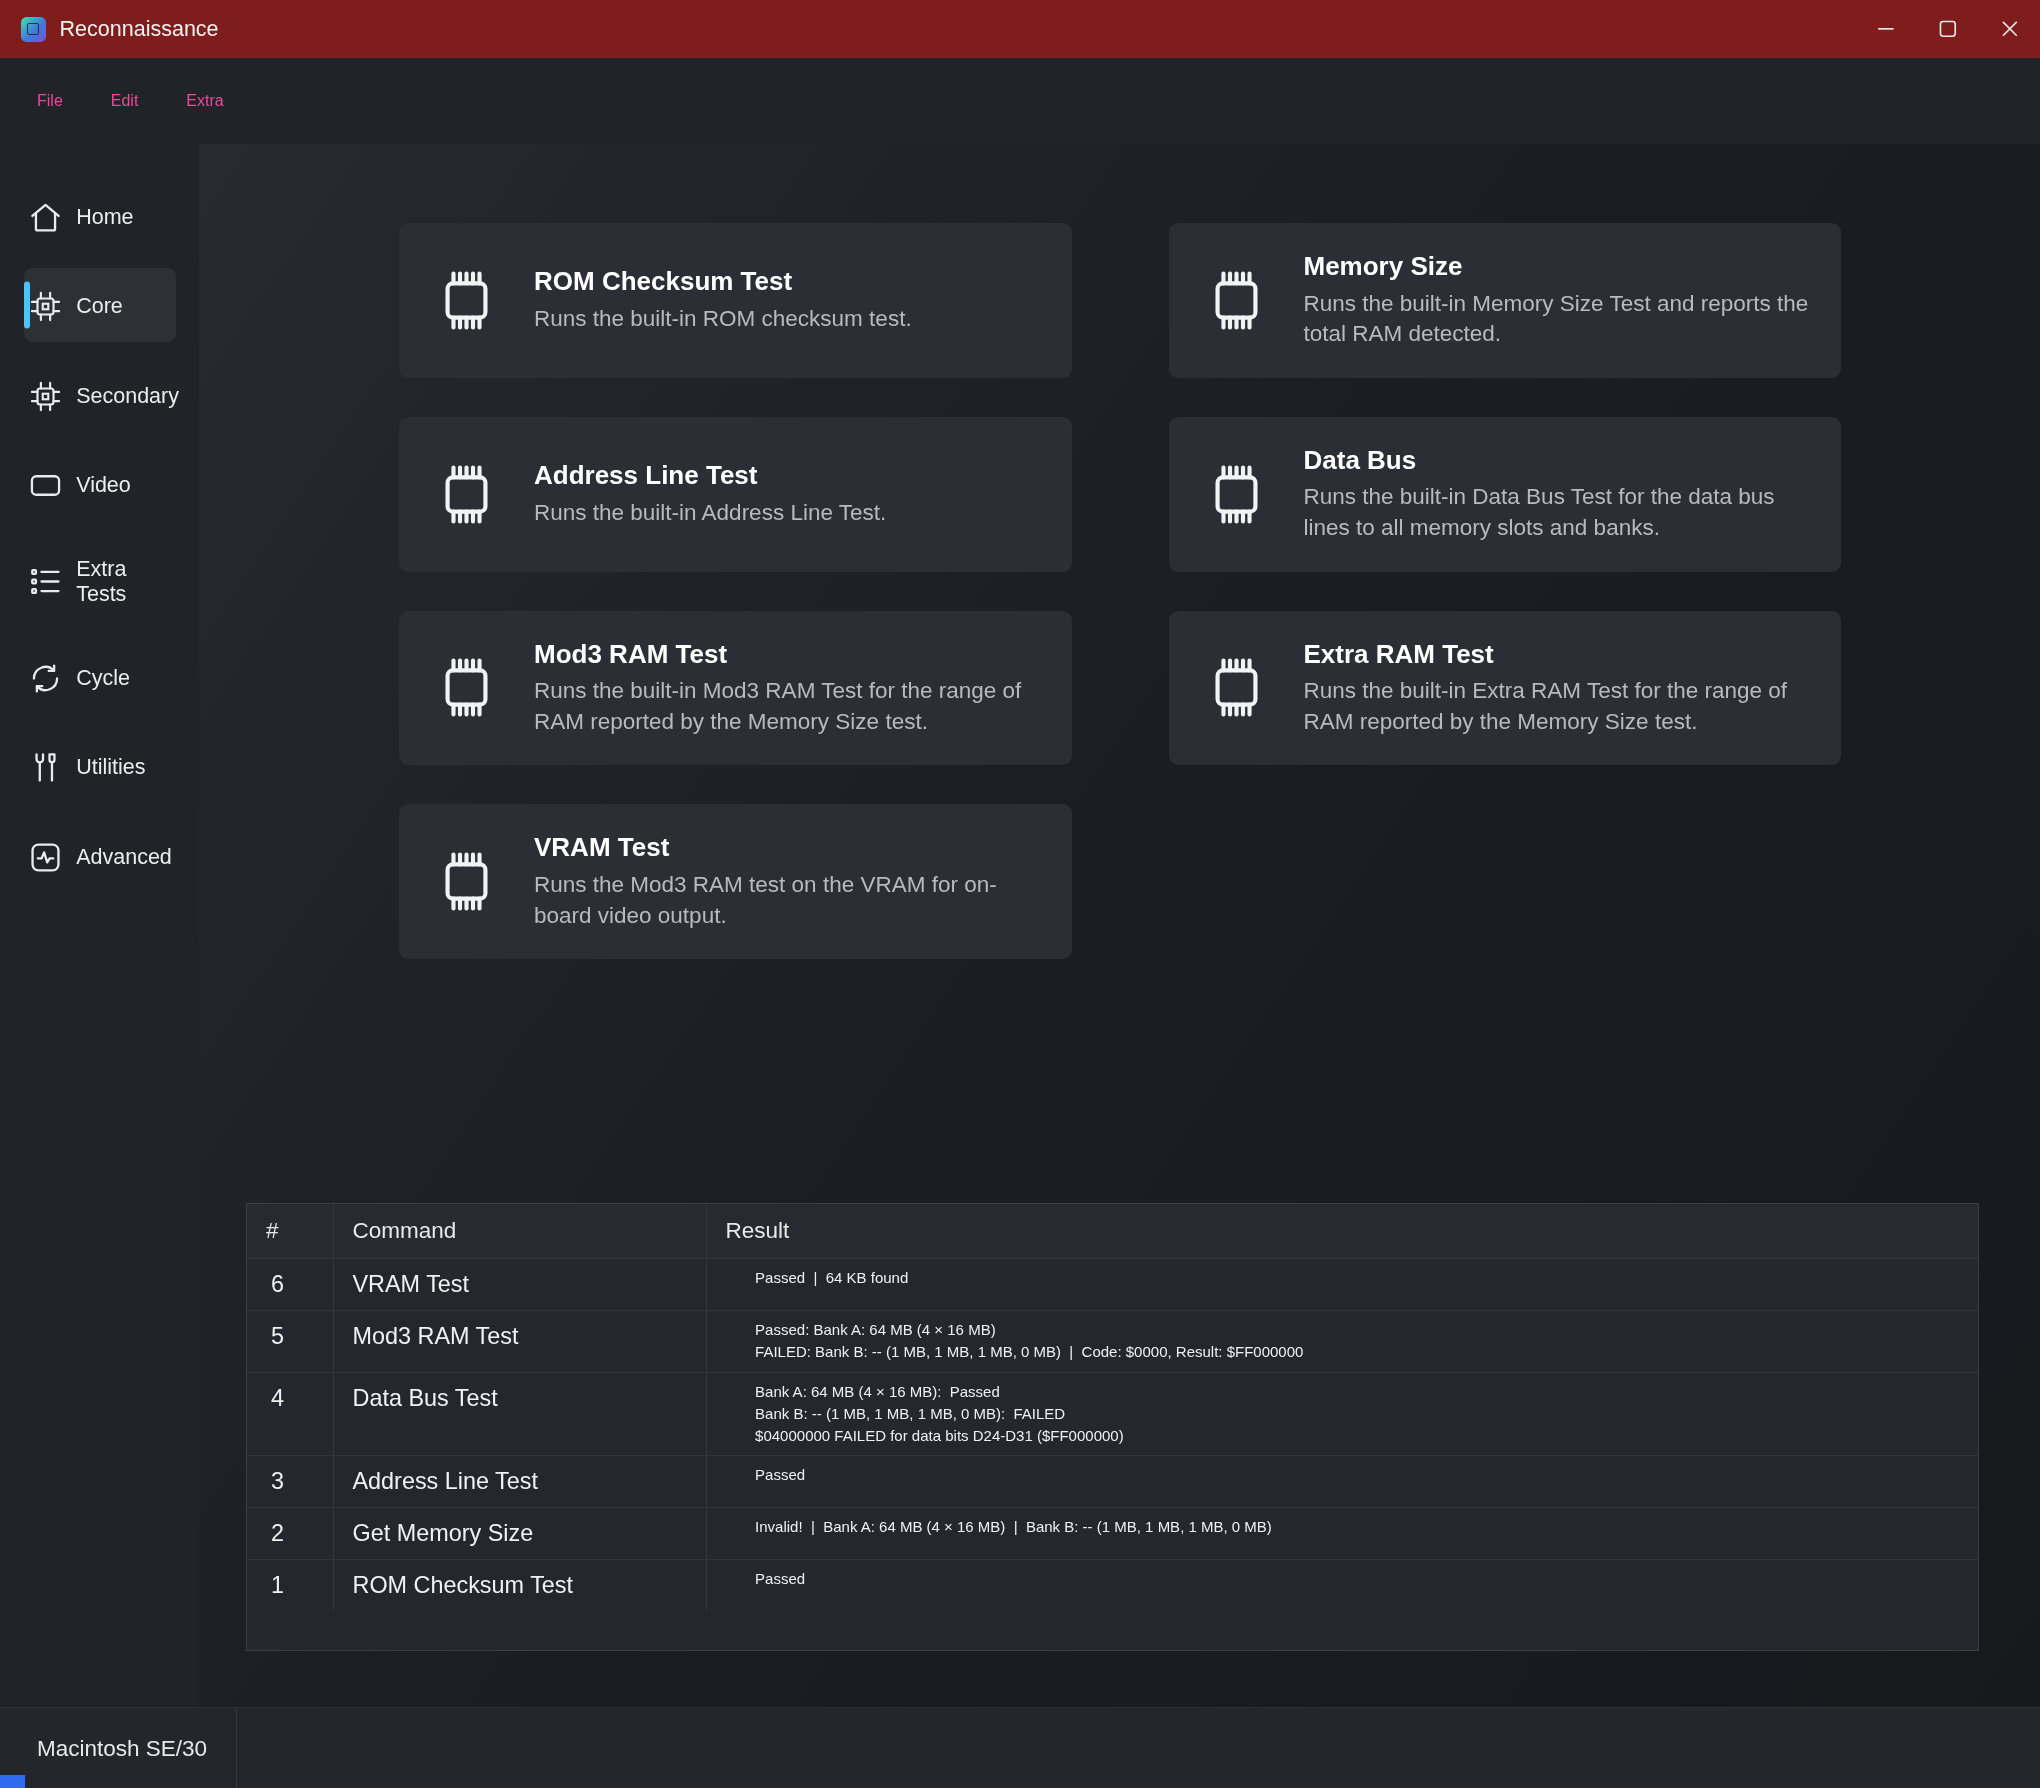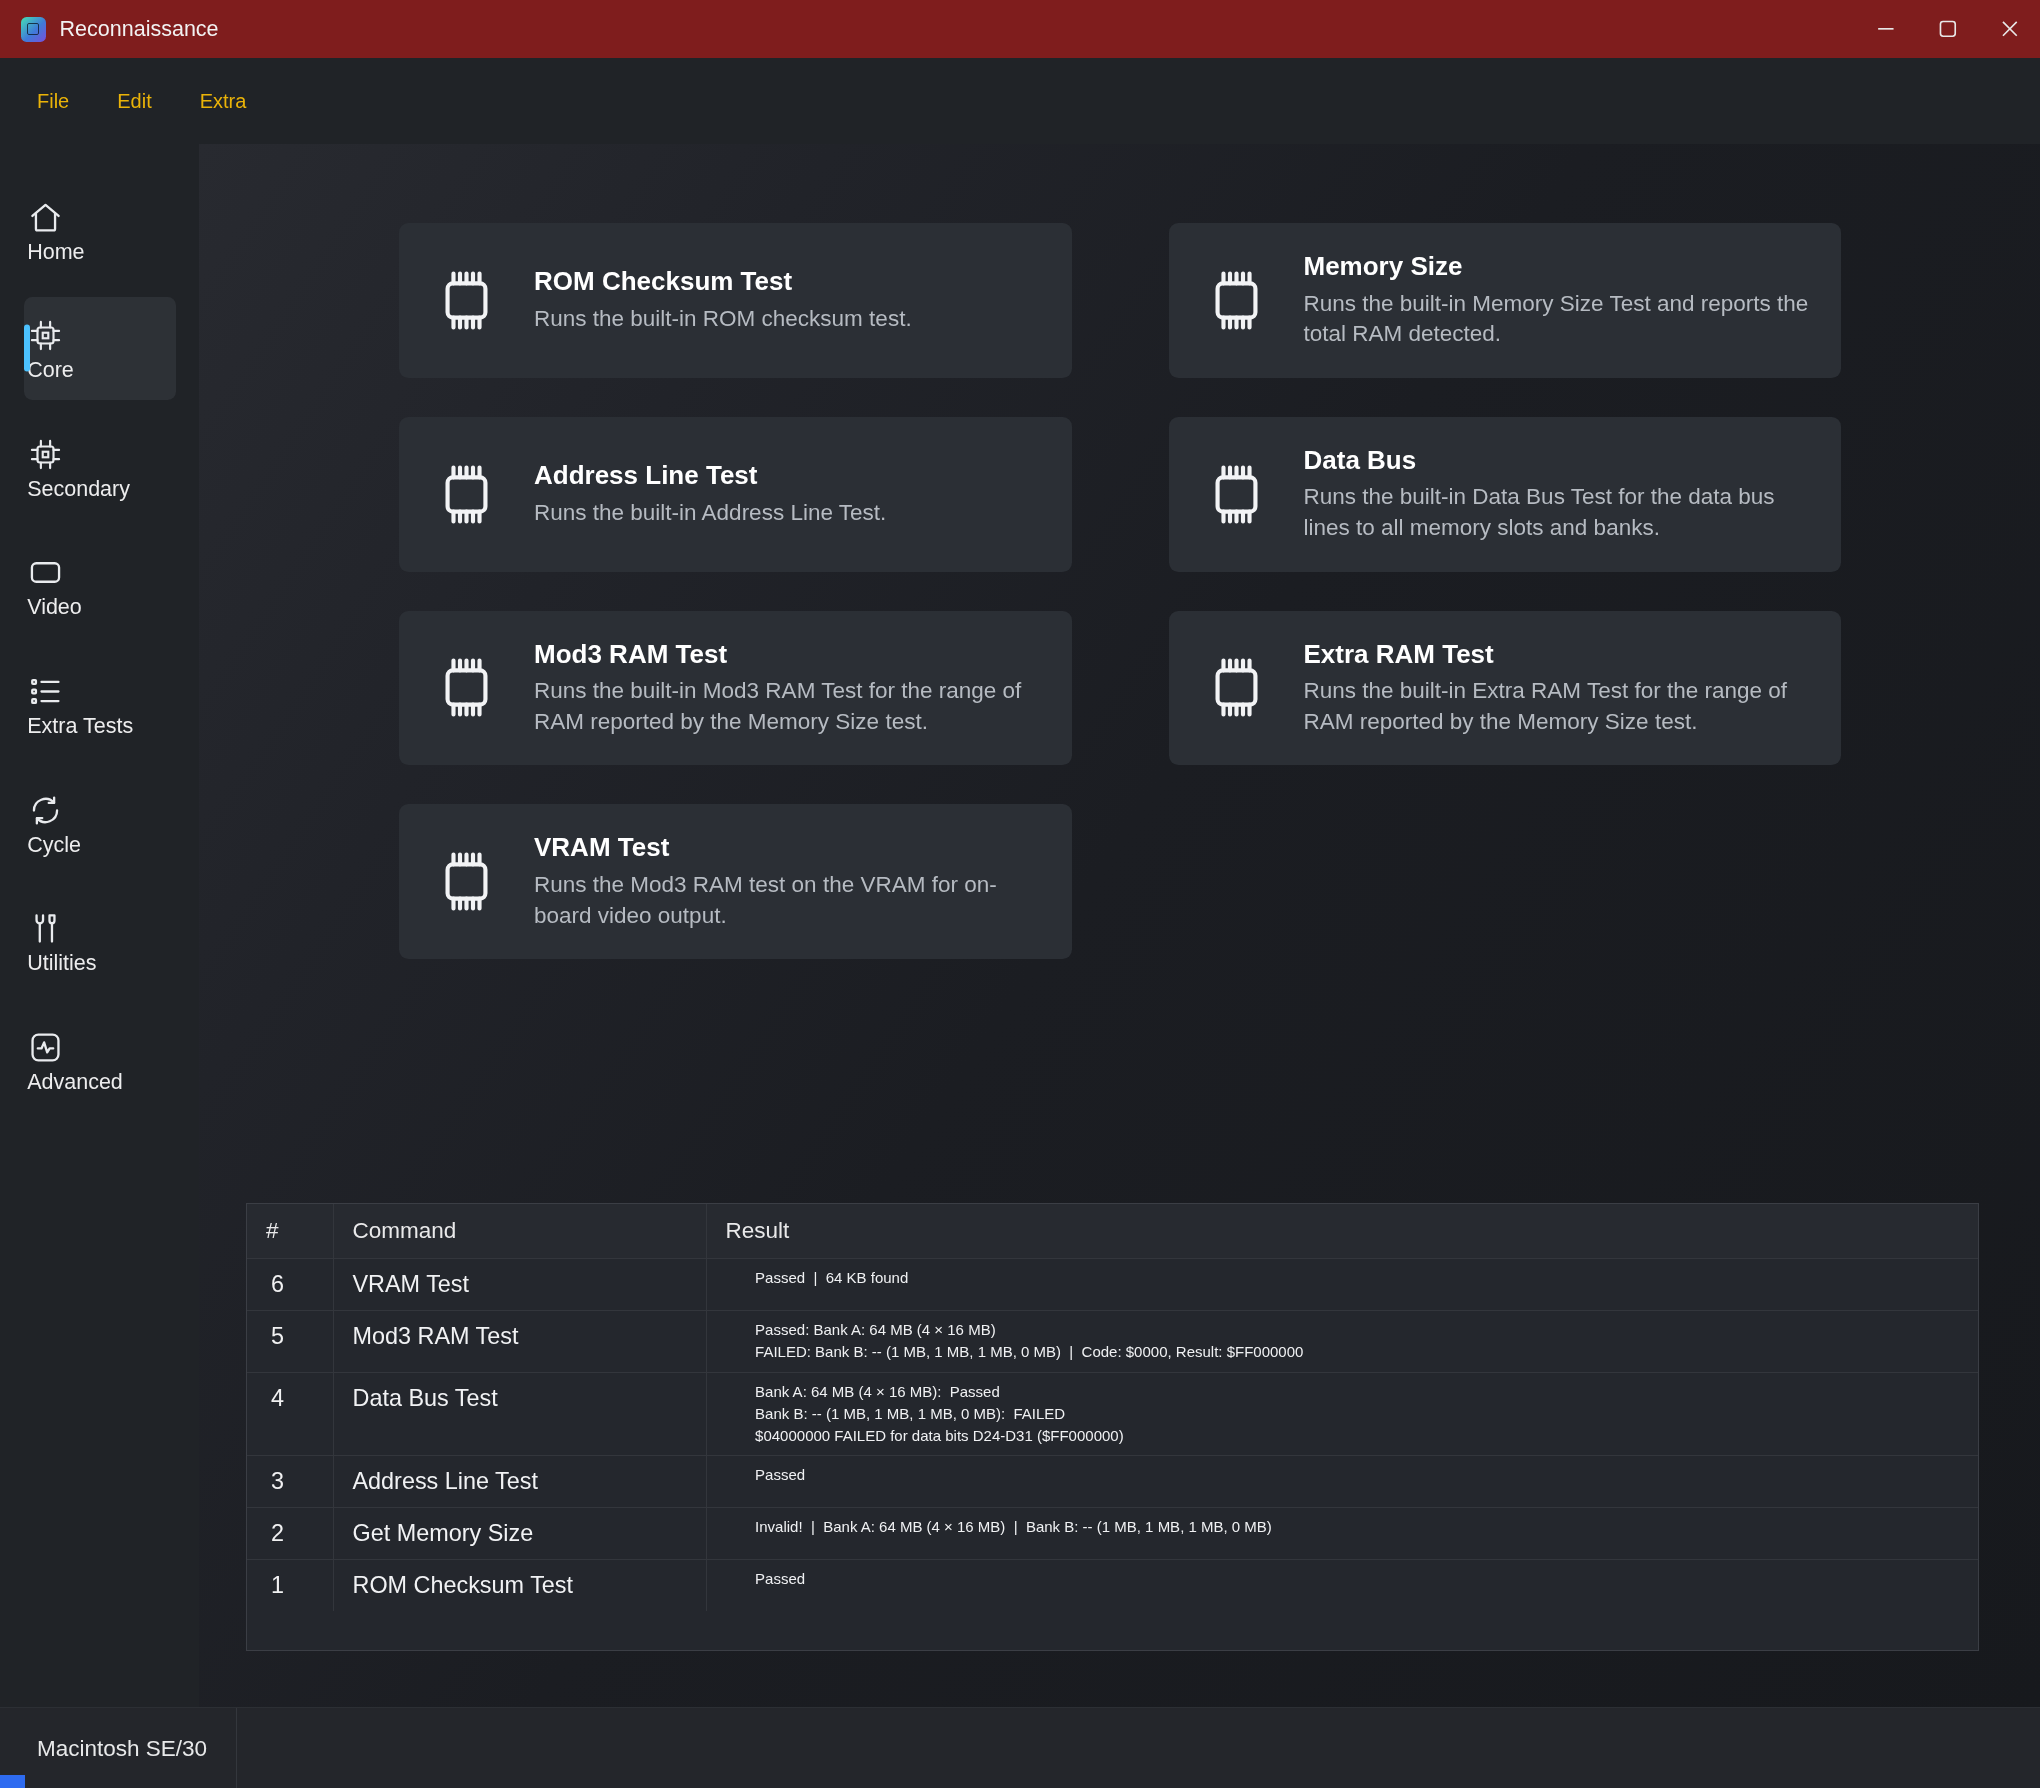--- a/index.html
+++ b/index.html
@@ -27,7 +27,7 @@
 
   
   .menubar{height:86px;flex:0 0 auto;display:flex;align-items:center;padding-left:13px;background:#202327;}
-  .menu-item{font-size:20px;color:#eab308;padding:13px 24px;border-radius:6.6px;cursor:pointer;}
+  .menu-item{font-size:16px;color:#ec4899;padding:13px 24px;border-radius:6.6px;cursor:pointer;}
 
   
   .main{flex:1;display:flex;min-height:0;background:#202327;}

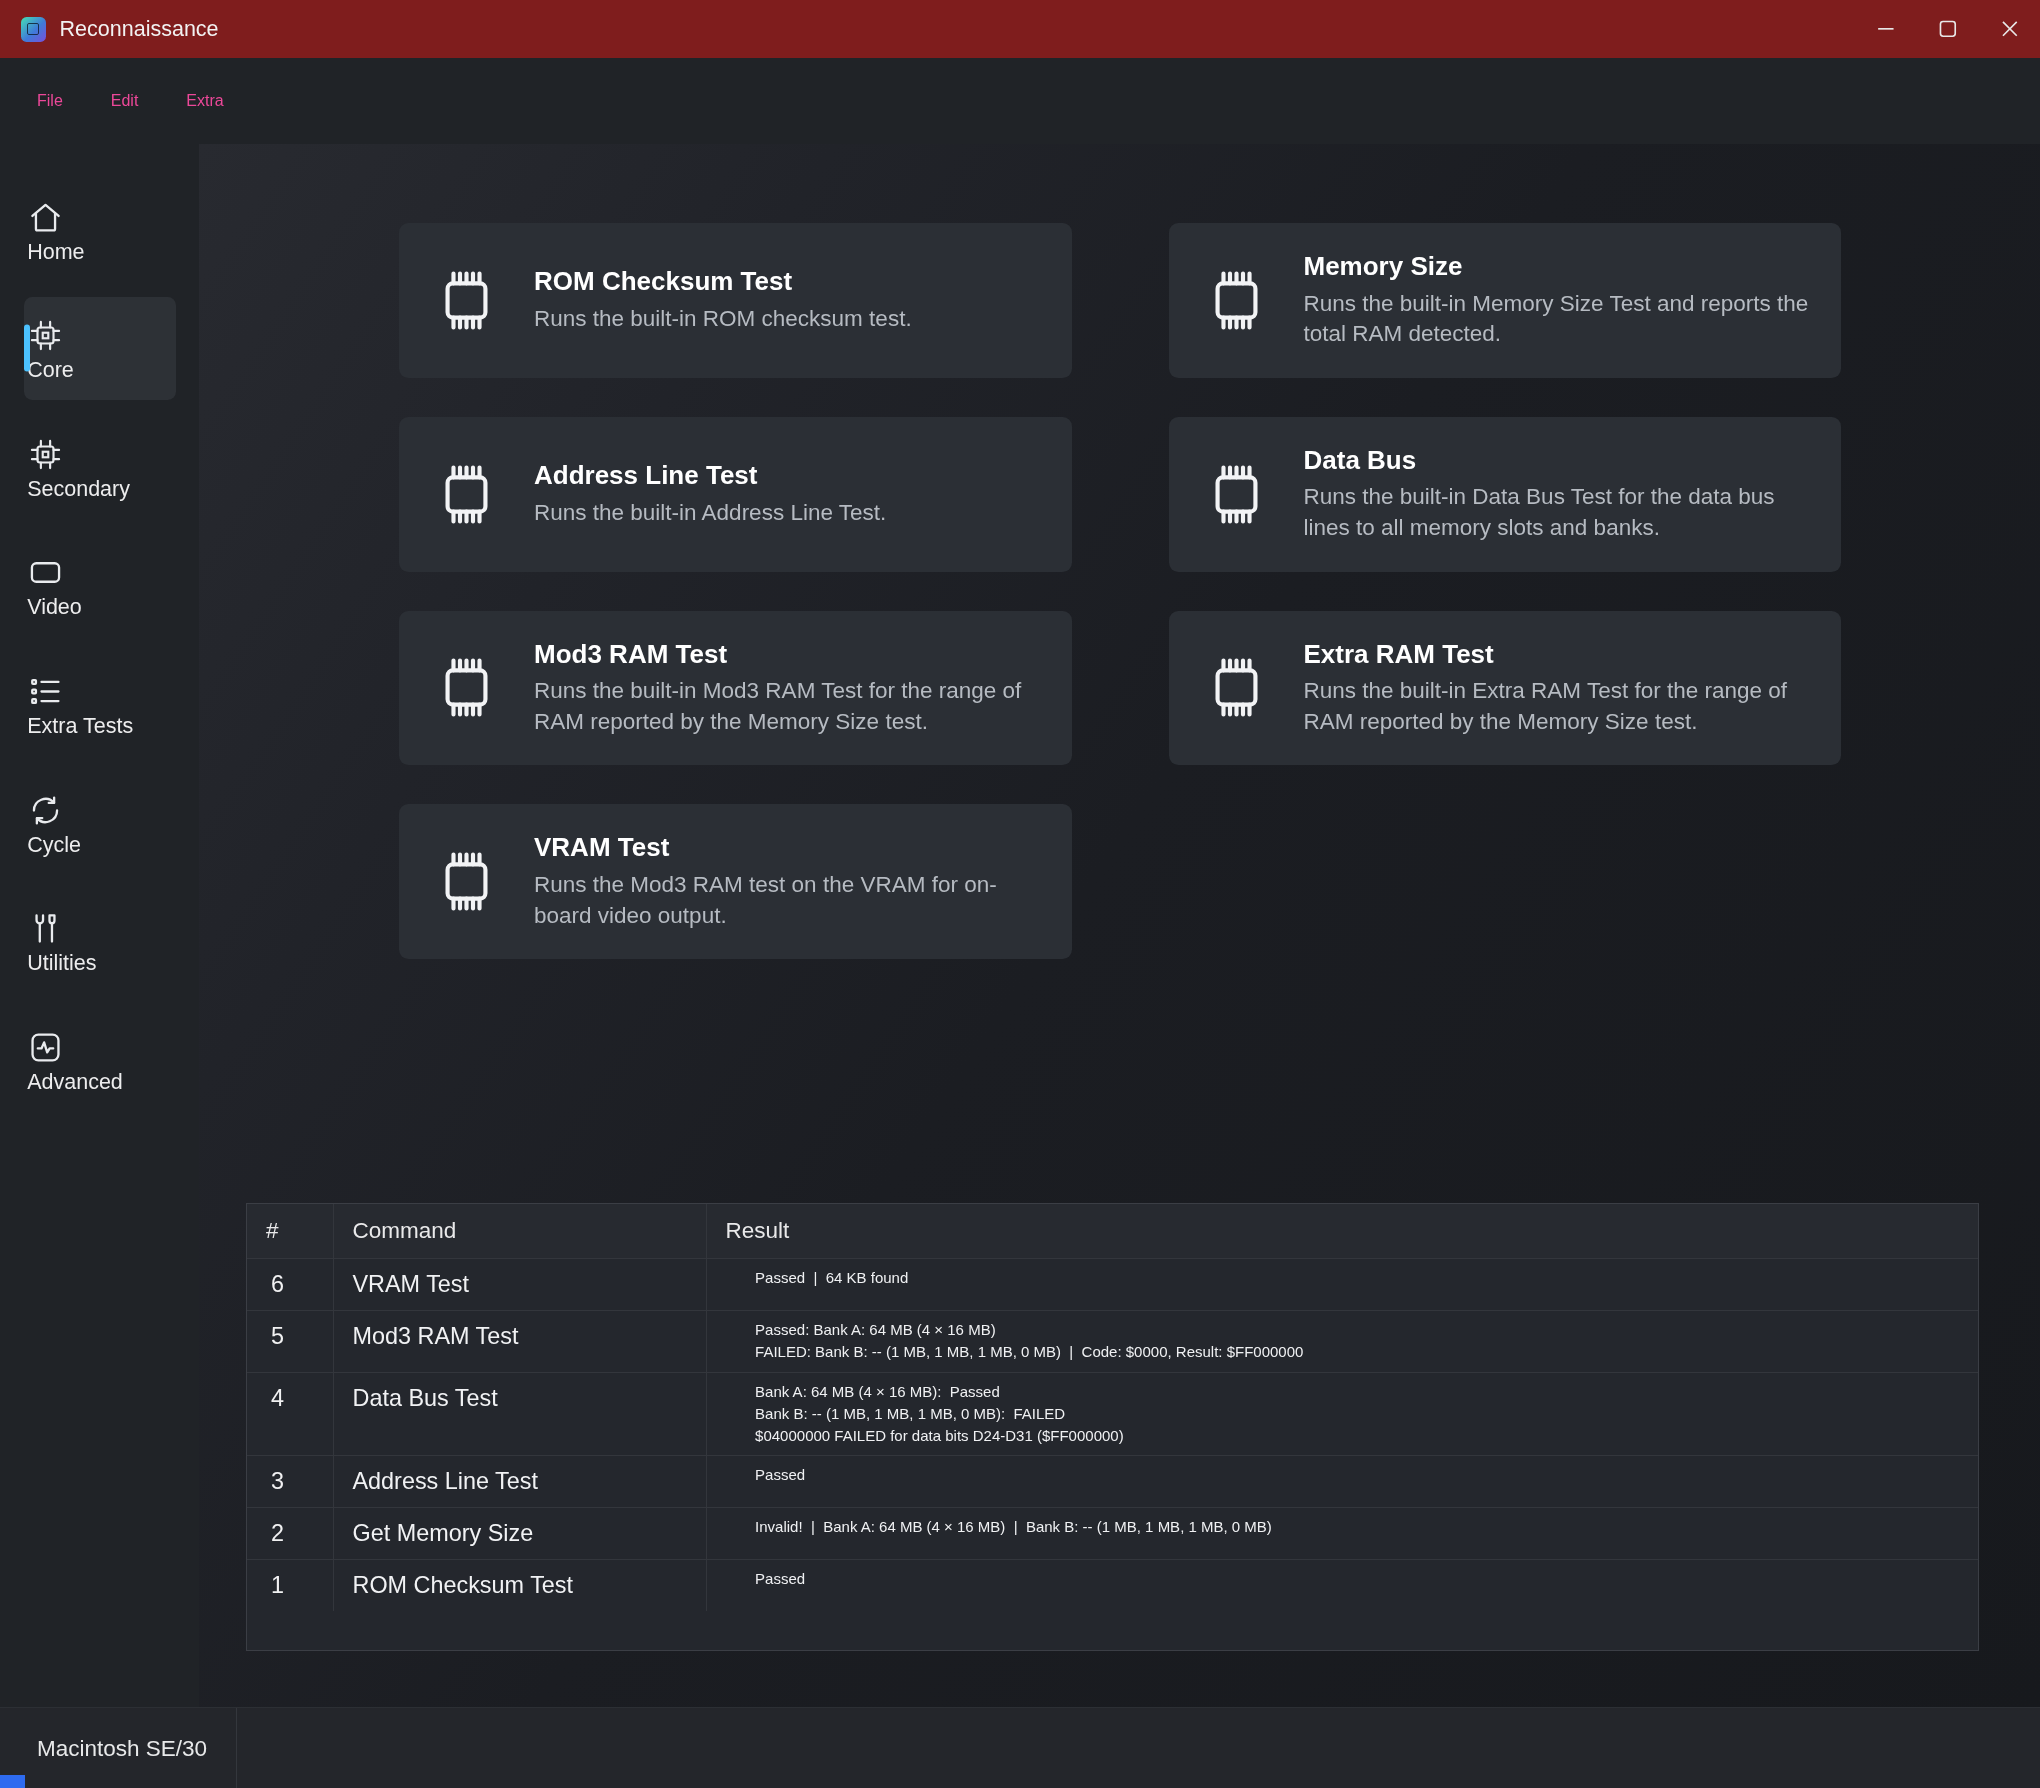--- a/index.html
+++ b/index.html
@@ -33,8 +33,8 @@
   .main{flex:1;display:flex;min-height:0;background:#202327;}
 
   .sidebar{width:199px;flex:0 0 auto;display:flex;flex-direction:column;align-items:center;padding-top:34px;gap:15px;}
-  .nav-item{width:152px;border-radius:8.4px;display:flex;flex-direction:column;
-    padding:20.6px 3.7px 17px;gap:4px;position:relative;cursor:pointer;}
+  .nav-item{width:152px;border-radius:8.4px;display:flex;flex-direction:row;align-items:center;
+    padding:20.6px 3.7px 17px;gap:12px;position:relative;cursor:pointer;}
   .nav-item.selected{background:#2d3136;}
   .accent-pill{display:none;position:absolute;left:0;top:50%;transform:translateY(-50%);
     width:6.6px;height:47px;border-radius:4.7px;background:var(--accent);}

